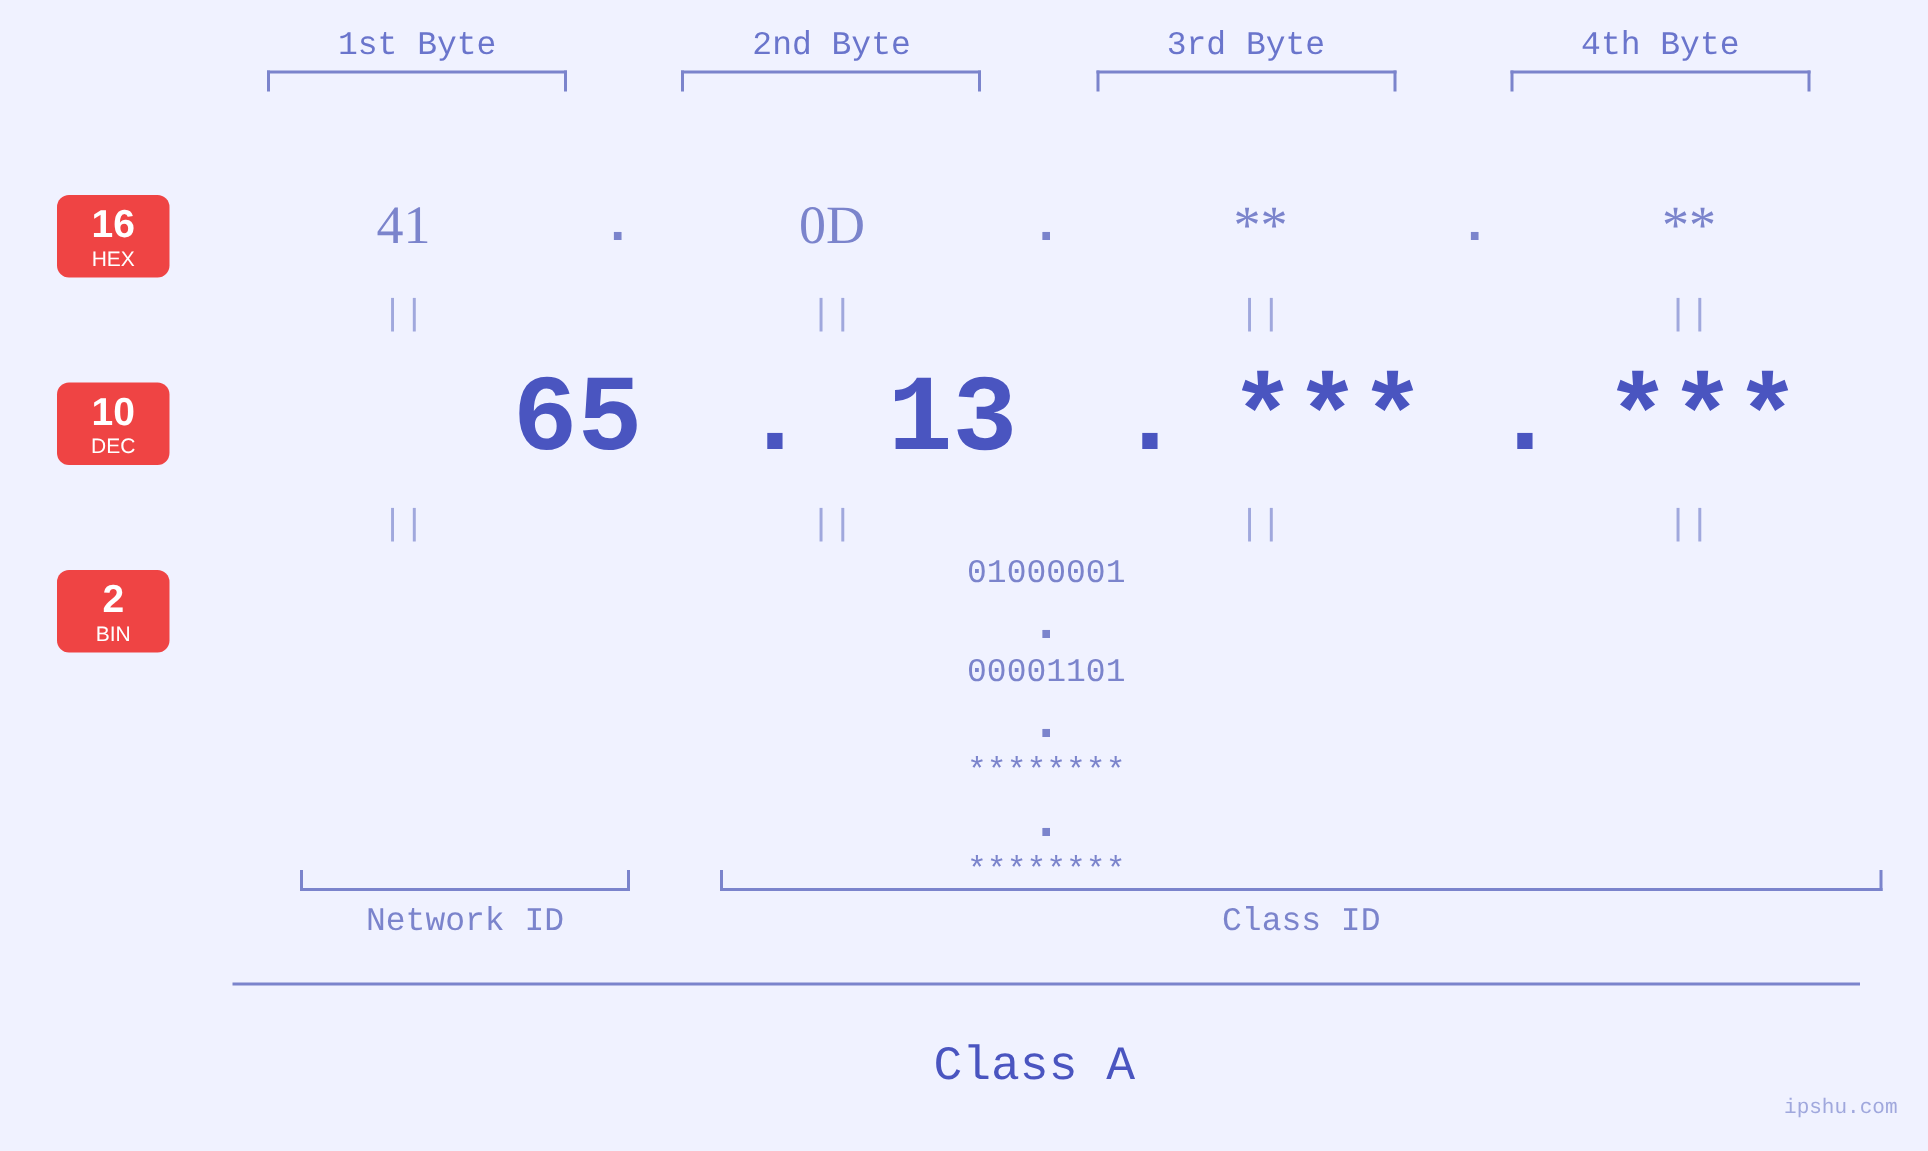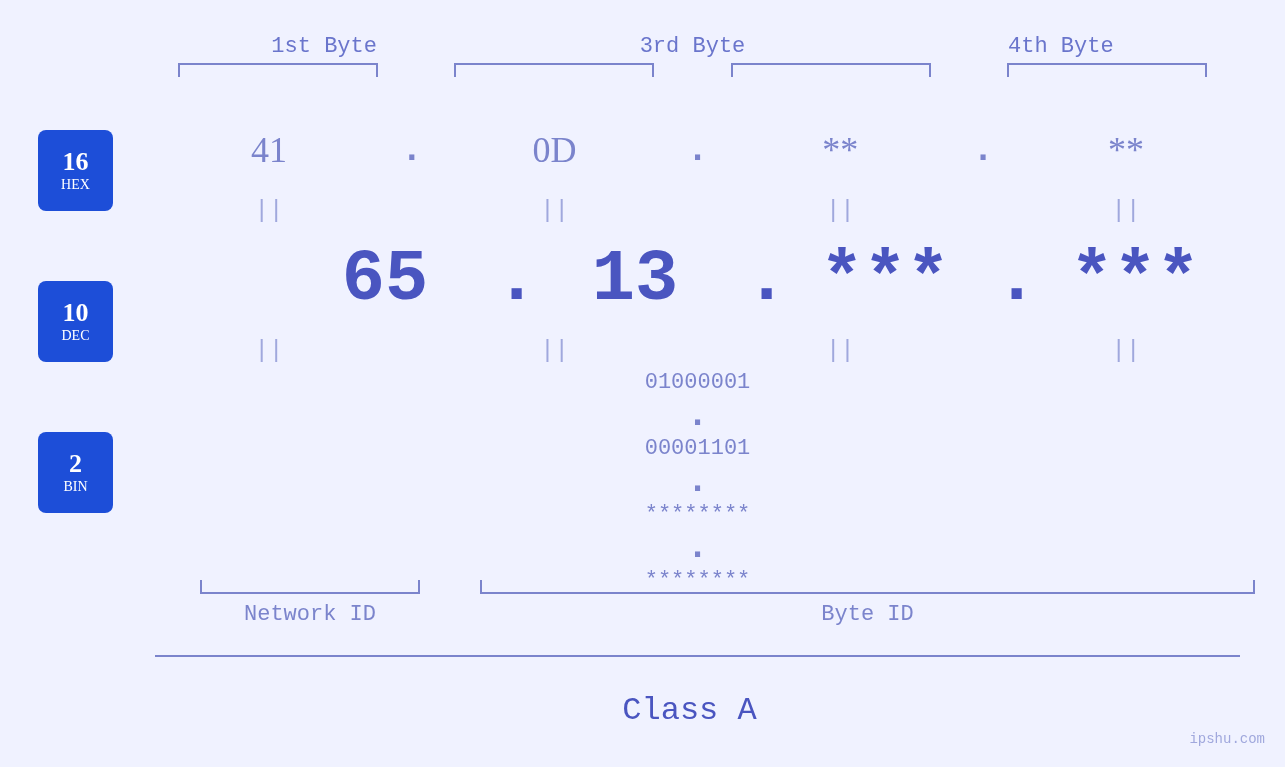--- a/index.html
+++ b/index.html
@@ -31,7 +31,7 @@
       display: flex;
       width: 100%;
       padding-left: 140px;
-      padding-top: 34px;
+      padding-top: 18px;
       justify-content: space-around;
       padding-right: 40px;
     }

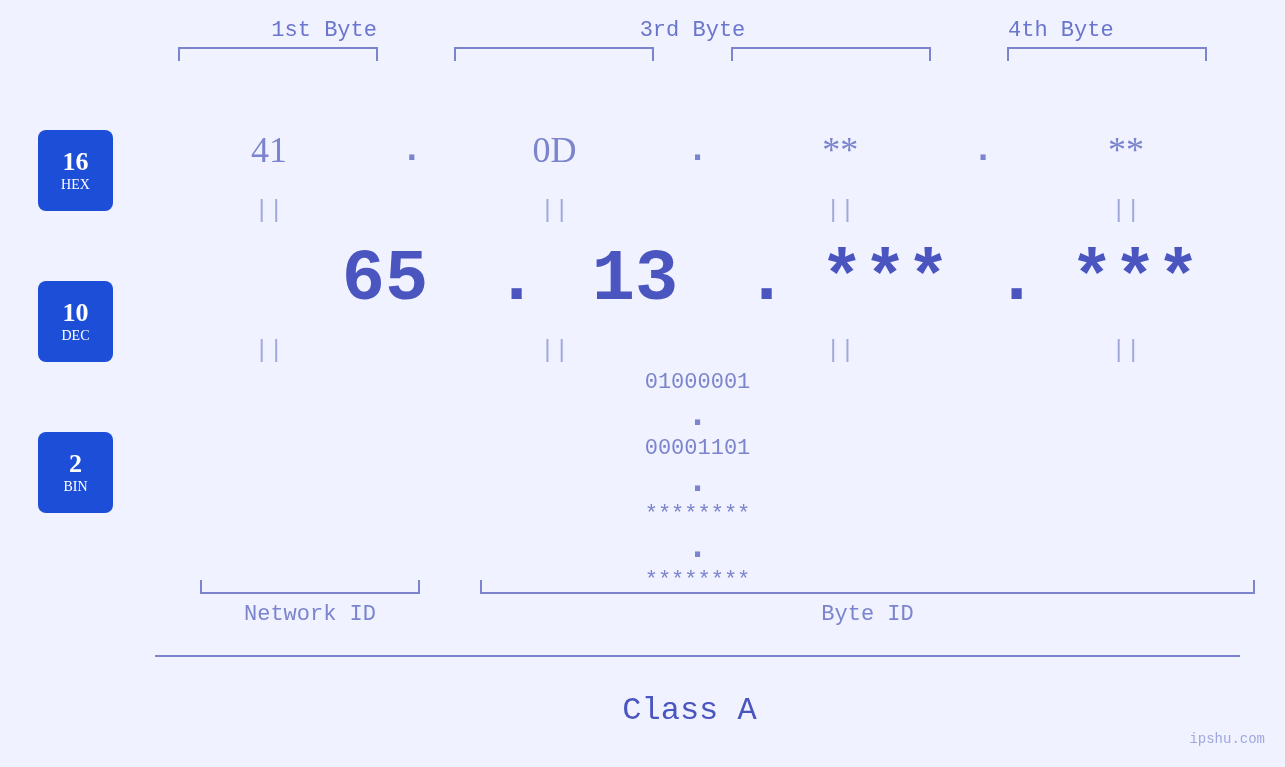--- a/index.html
+++ b/index.html
@@ -279,6 +279,7 @@
 
   <div class="byte-labels-row">
     <div class="byte-label">1st Byte</div>
+    <div class="byte-label">2nd Byte</div>
     <div class="byte-label">3rd Byte</div>
     <div class="byte-label">4th Byte</div>
   </div>

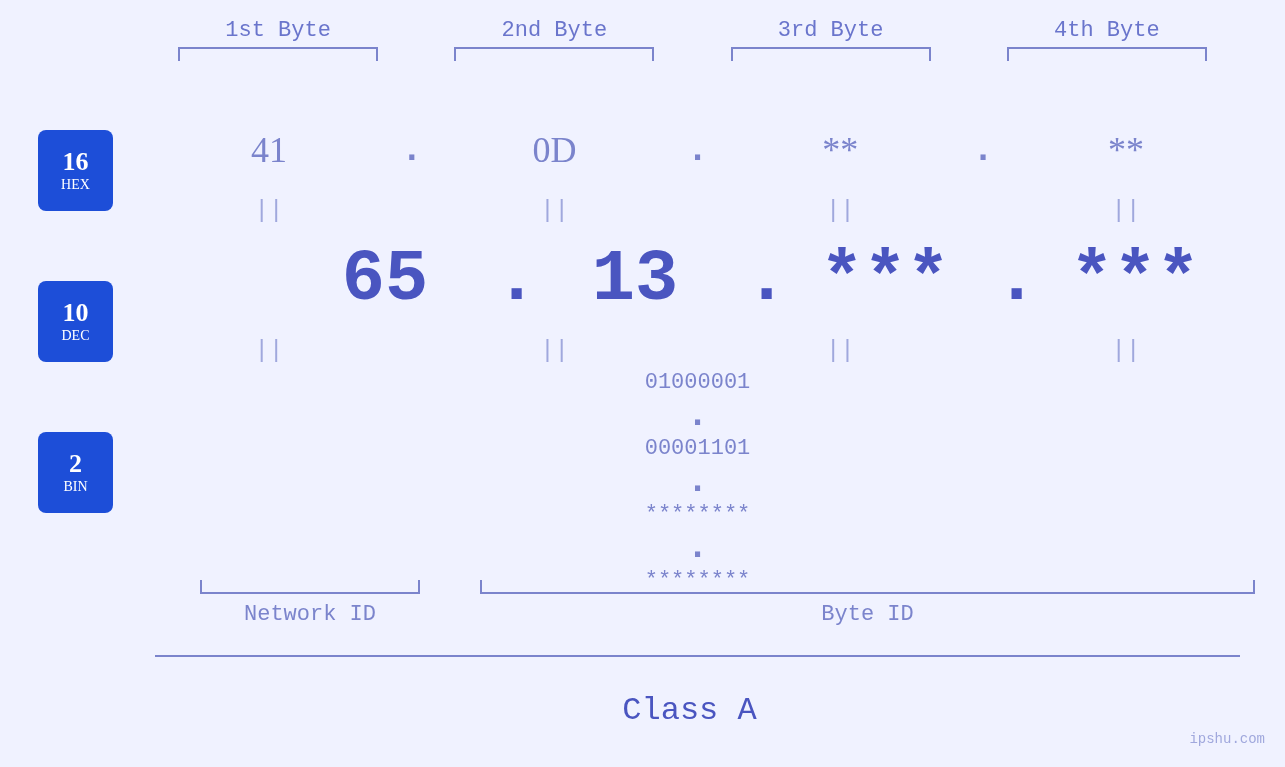--- a/index.html
+++ b/index.html
@@ -73,16 +73,16 @@
     }
 
     .base-box {
-      background-color: #1d4ed8;
+      background-color: #ef4444;
       color: white;
       width: 75px;
-      height: 81px;
+      height: 55px;
       border-radius: 8px;
       display: flex;
       flex-direction: column;
       align-items: center;
       justify-content: center;
-      font-family: Liberation Serif, serif;
+      font-family: Liberation Sans, sans-serif;
     }
 
     .base-number {

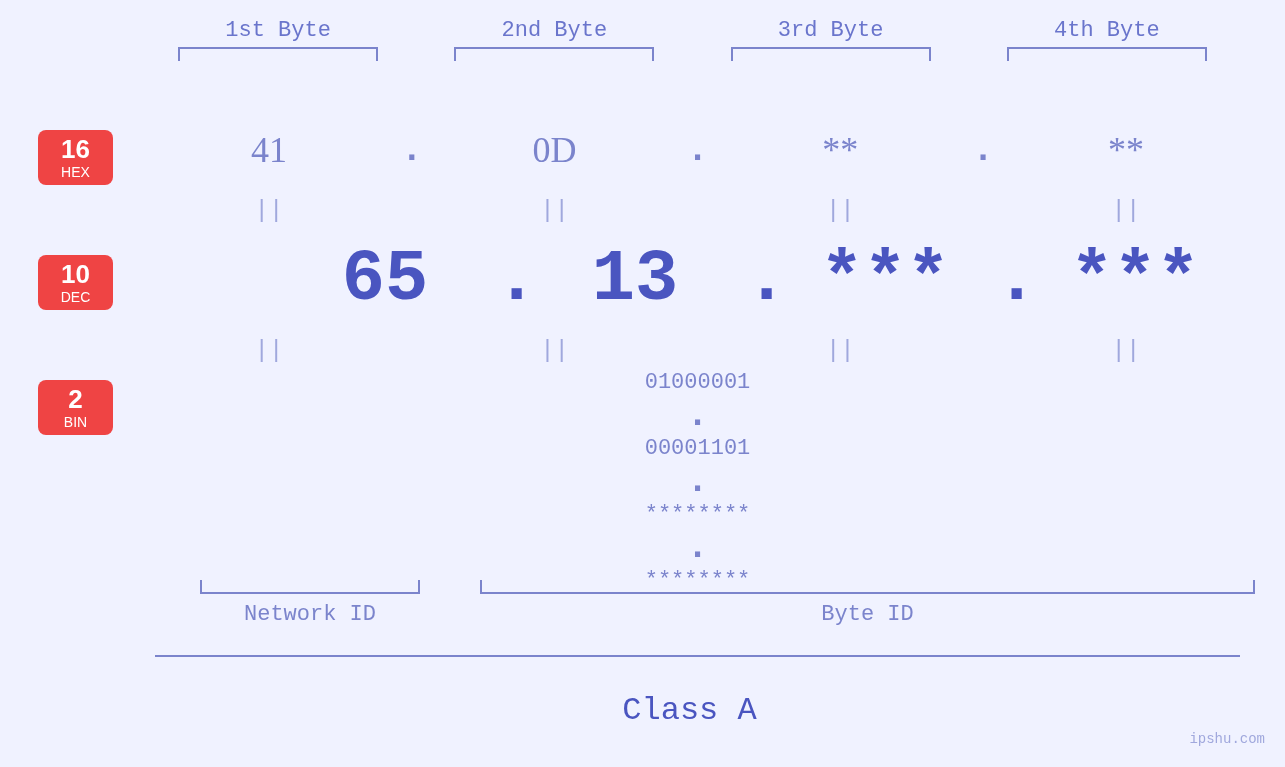--- a/index.html
+++ b/index.html
@@ -367,7 +367,7 @@
     </div>
     <div class="host-bracket-container">
       <div class="bottom-bracket-host"></div>
-      <div class="bottom-label">Byte ID</div>
+      <div class="bottom-label">Class ID</div>
     </div>
   </div>
 

